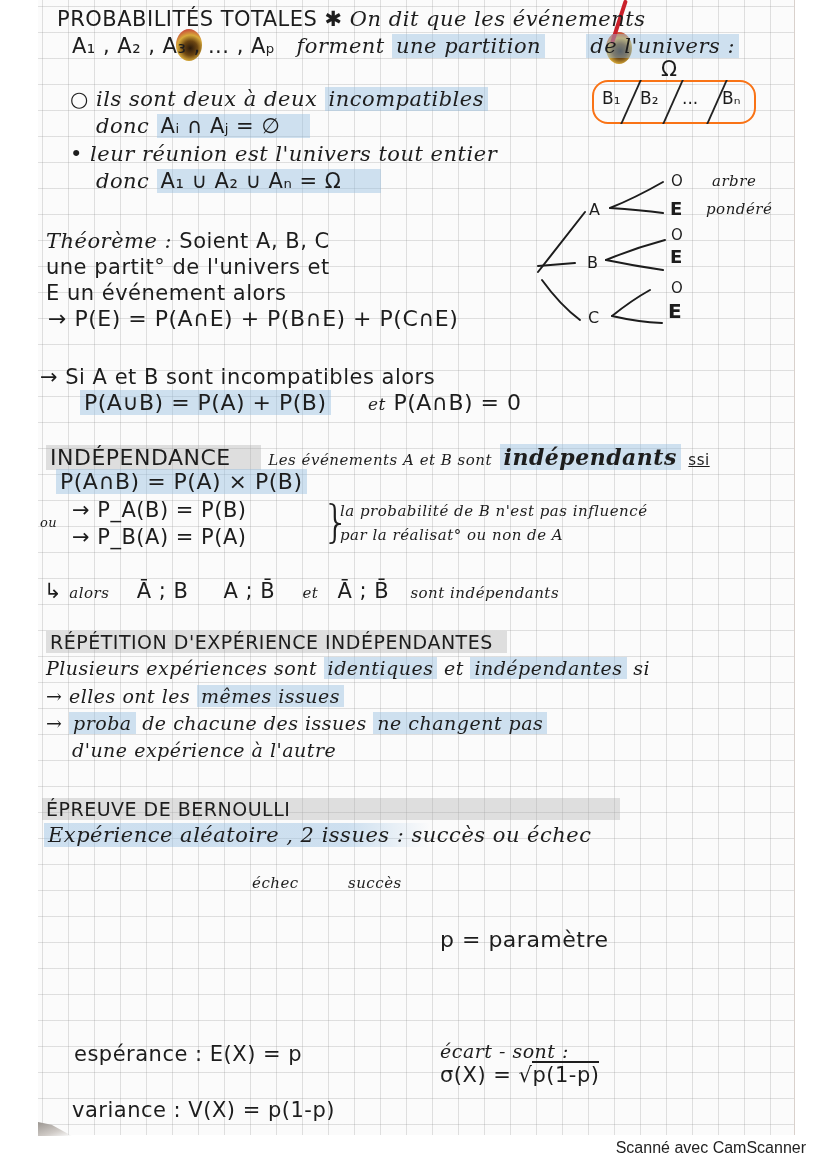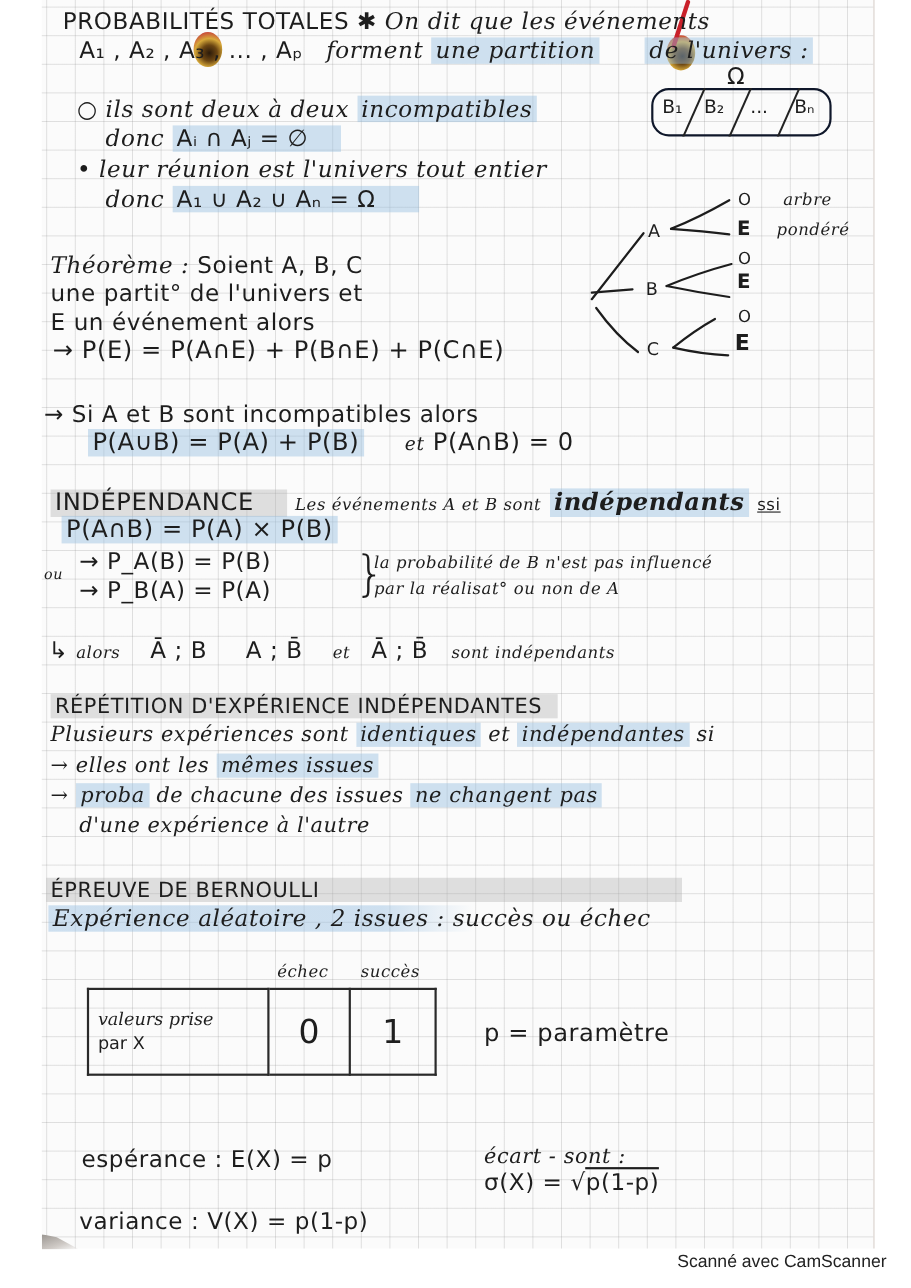--- a/index.html
+++ b/index.html
@@ -46,7 +46,7 @@
   
   .partition {
     position:absolute; left:592px; top:80px; width:160px; height:40px;
-    border:2px solid #0f172a; border-radius:16px;
+    border:2px solid #f97316; border-radius:16px;
   }
   .partition .slash {
     position:absolute; top:-2px; width:2px; height:44px; background:#222;

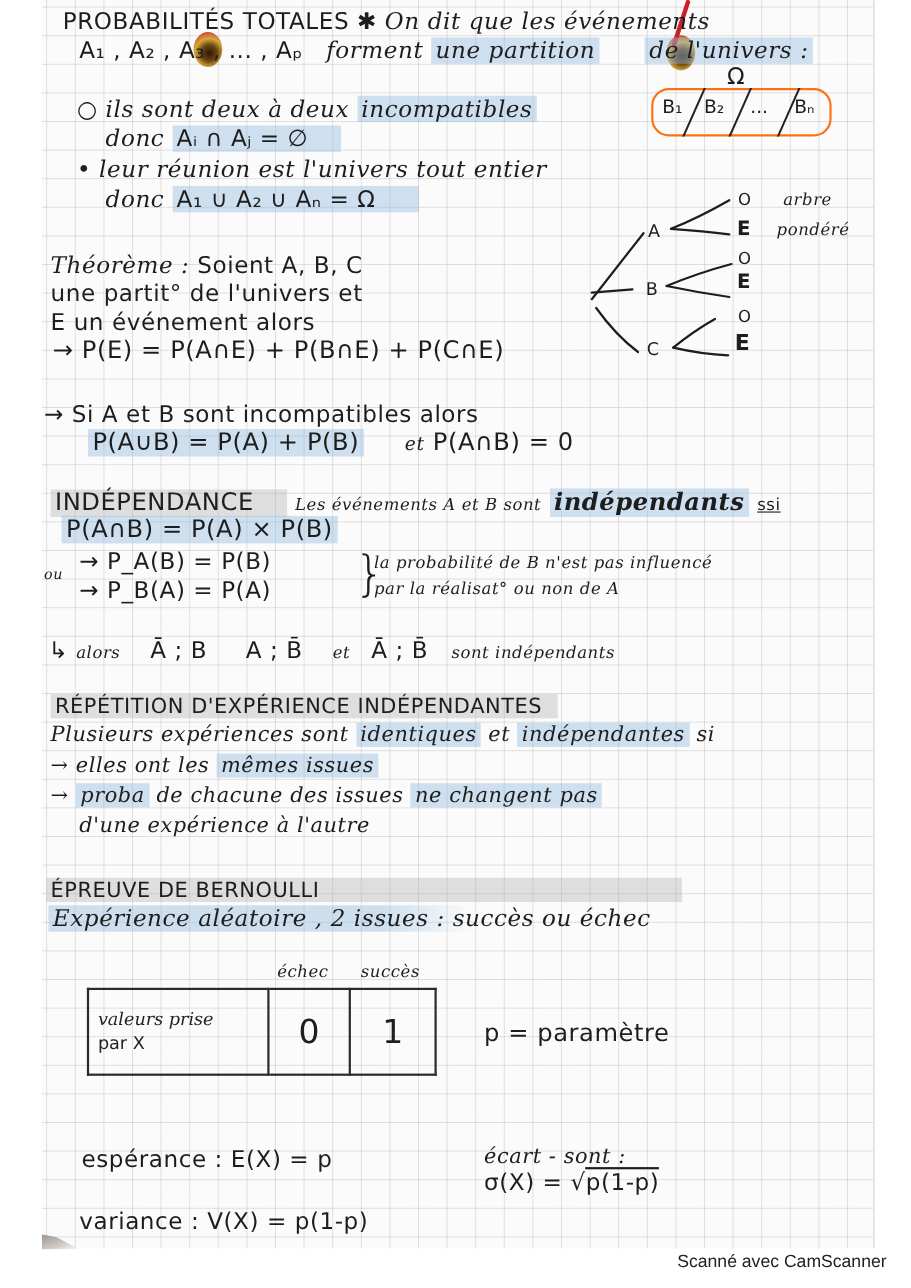--- a/index.html
+++ b/index.html
@@ -217,7 +217,7 @@
 </div>
 
 <div class="t serif small" style="left:252px;top:870px;">échec</div>
-<div class="t serif small" style="left:328px;top:870px;">succès</div>
+<div class="t serif small" style="left:328px;top:870px;padding-left:20px;">succès</div>
 
 <table class="btable">
   <tbody>

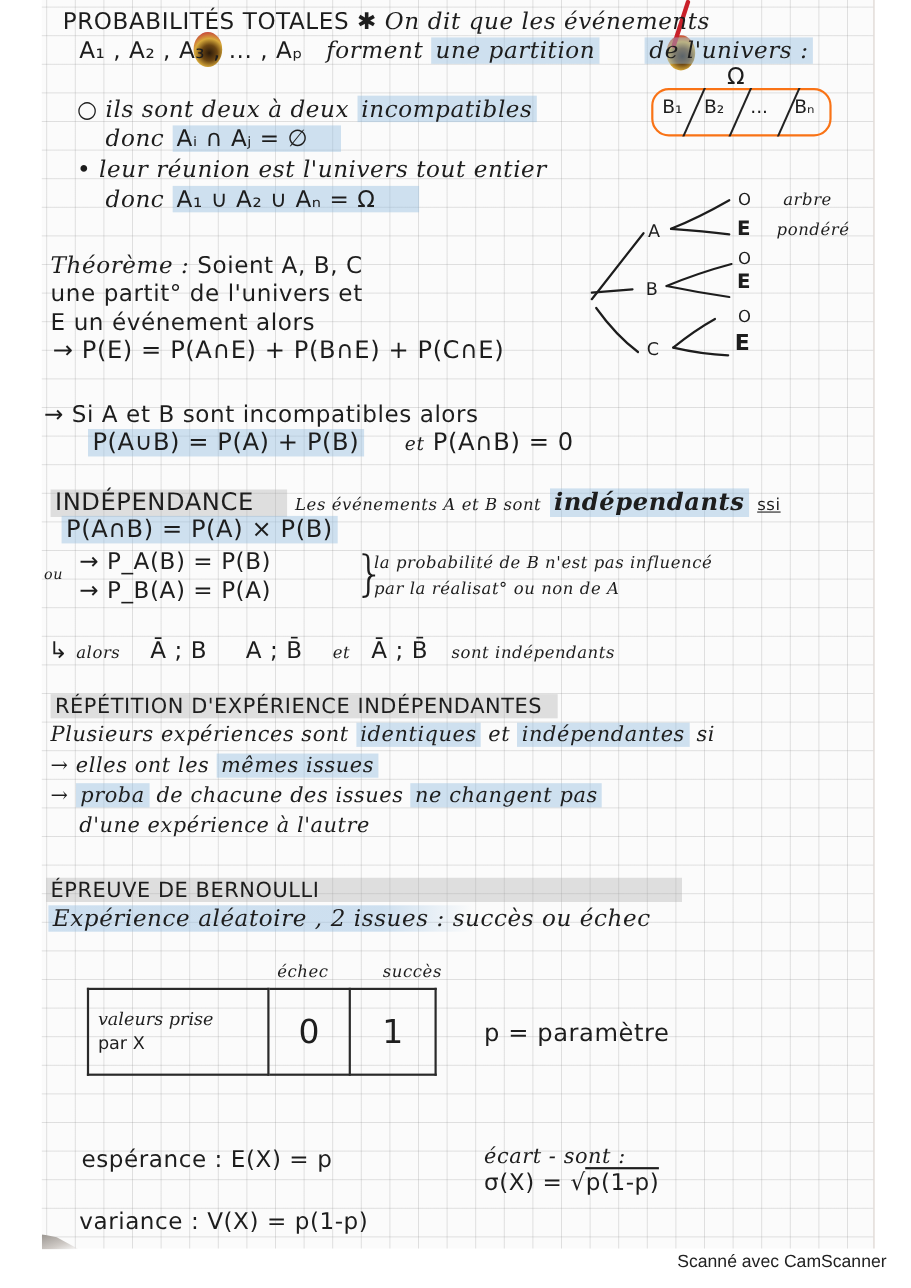--- a/index.html
+++ b/index.html
@@ -221,14 +221,6 @@
 
 <table class="btable">
   <tbody>
-      <tr>
-    <td style="width:154px;height:76px;text-align:left;padding-left:8px;font-size:16px;line-height:22px;">
-      <div class="serif">valeurs prise</div>
-      <div>par X</div>
-    </td>
-    <td style="width:72px;font-size:30px;">0</td>
-    <td style="width:76px;font-size:30px;">1</td>
-  </tr>
 </tbody>
   </table>
 

